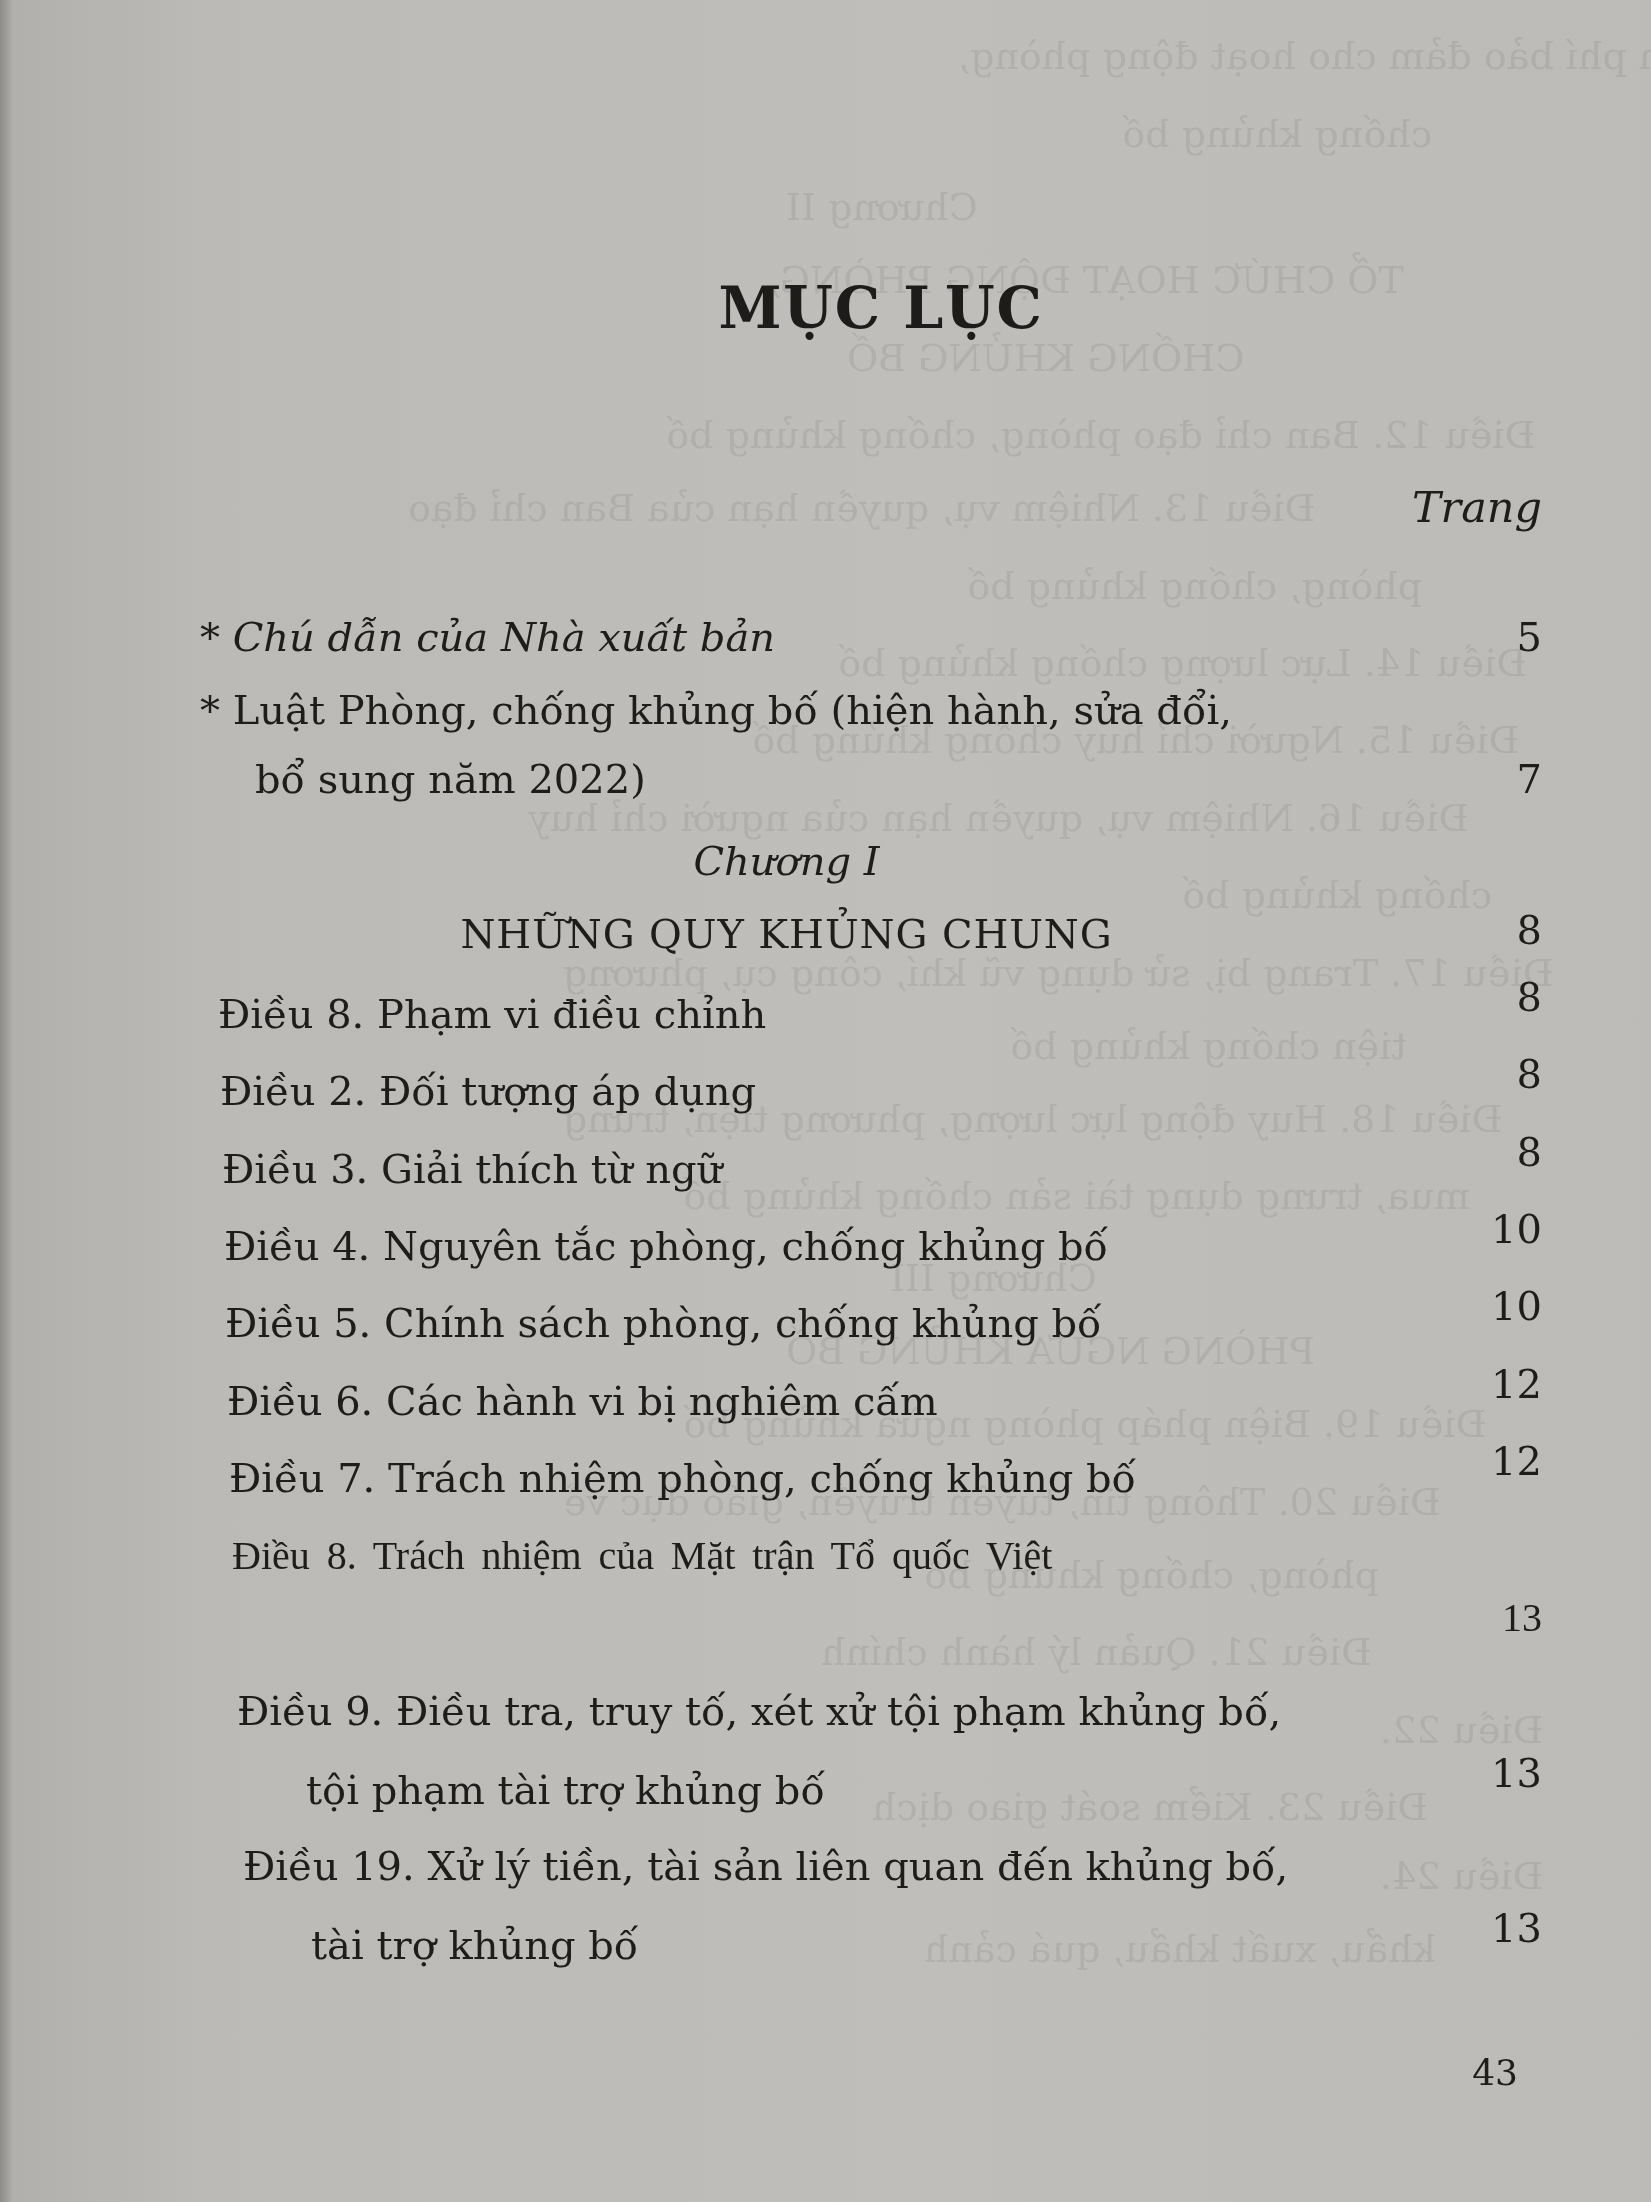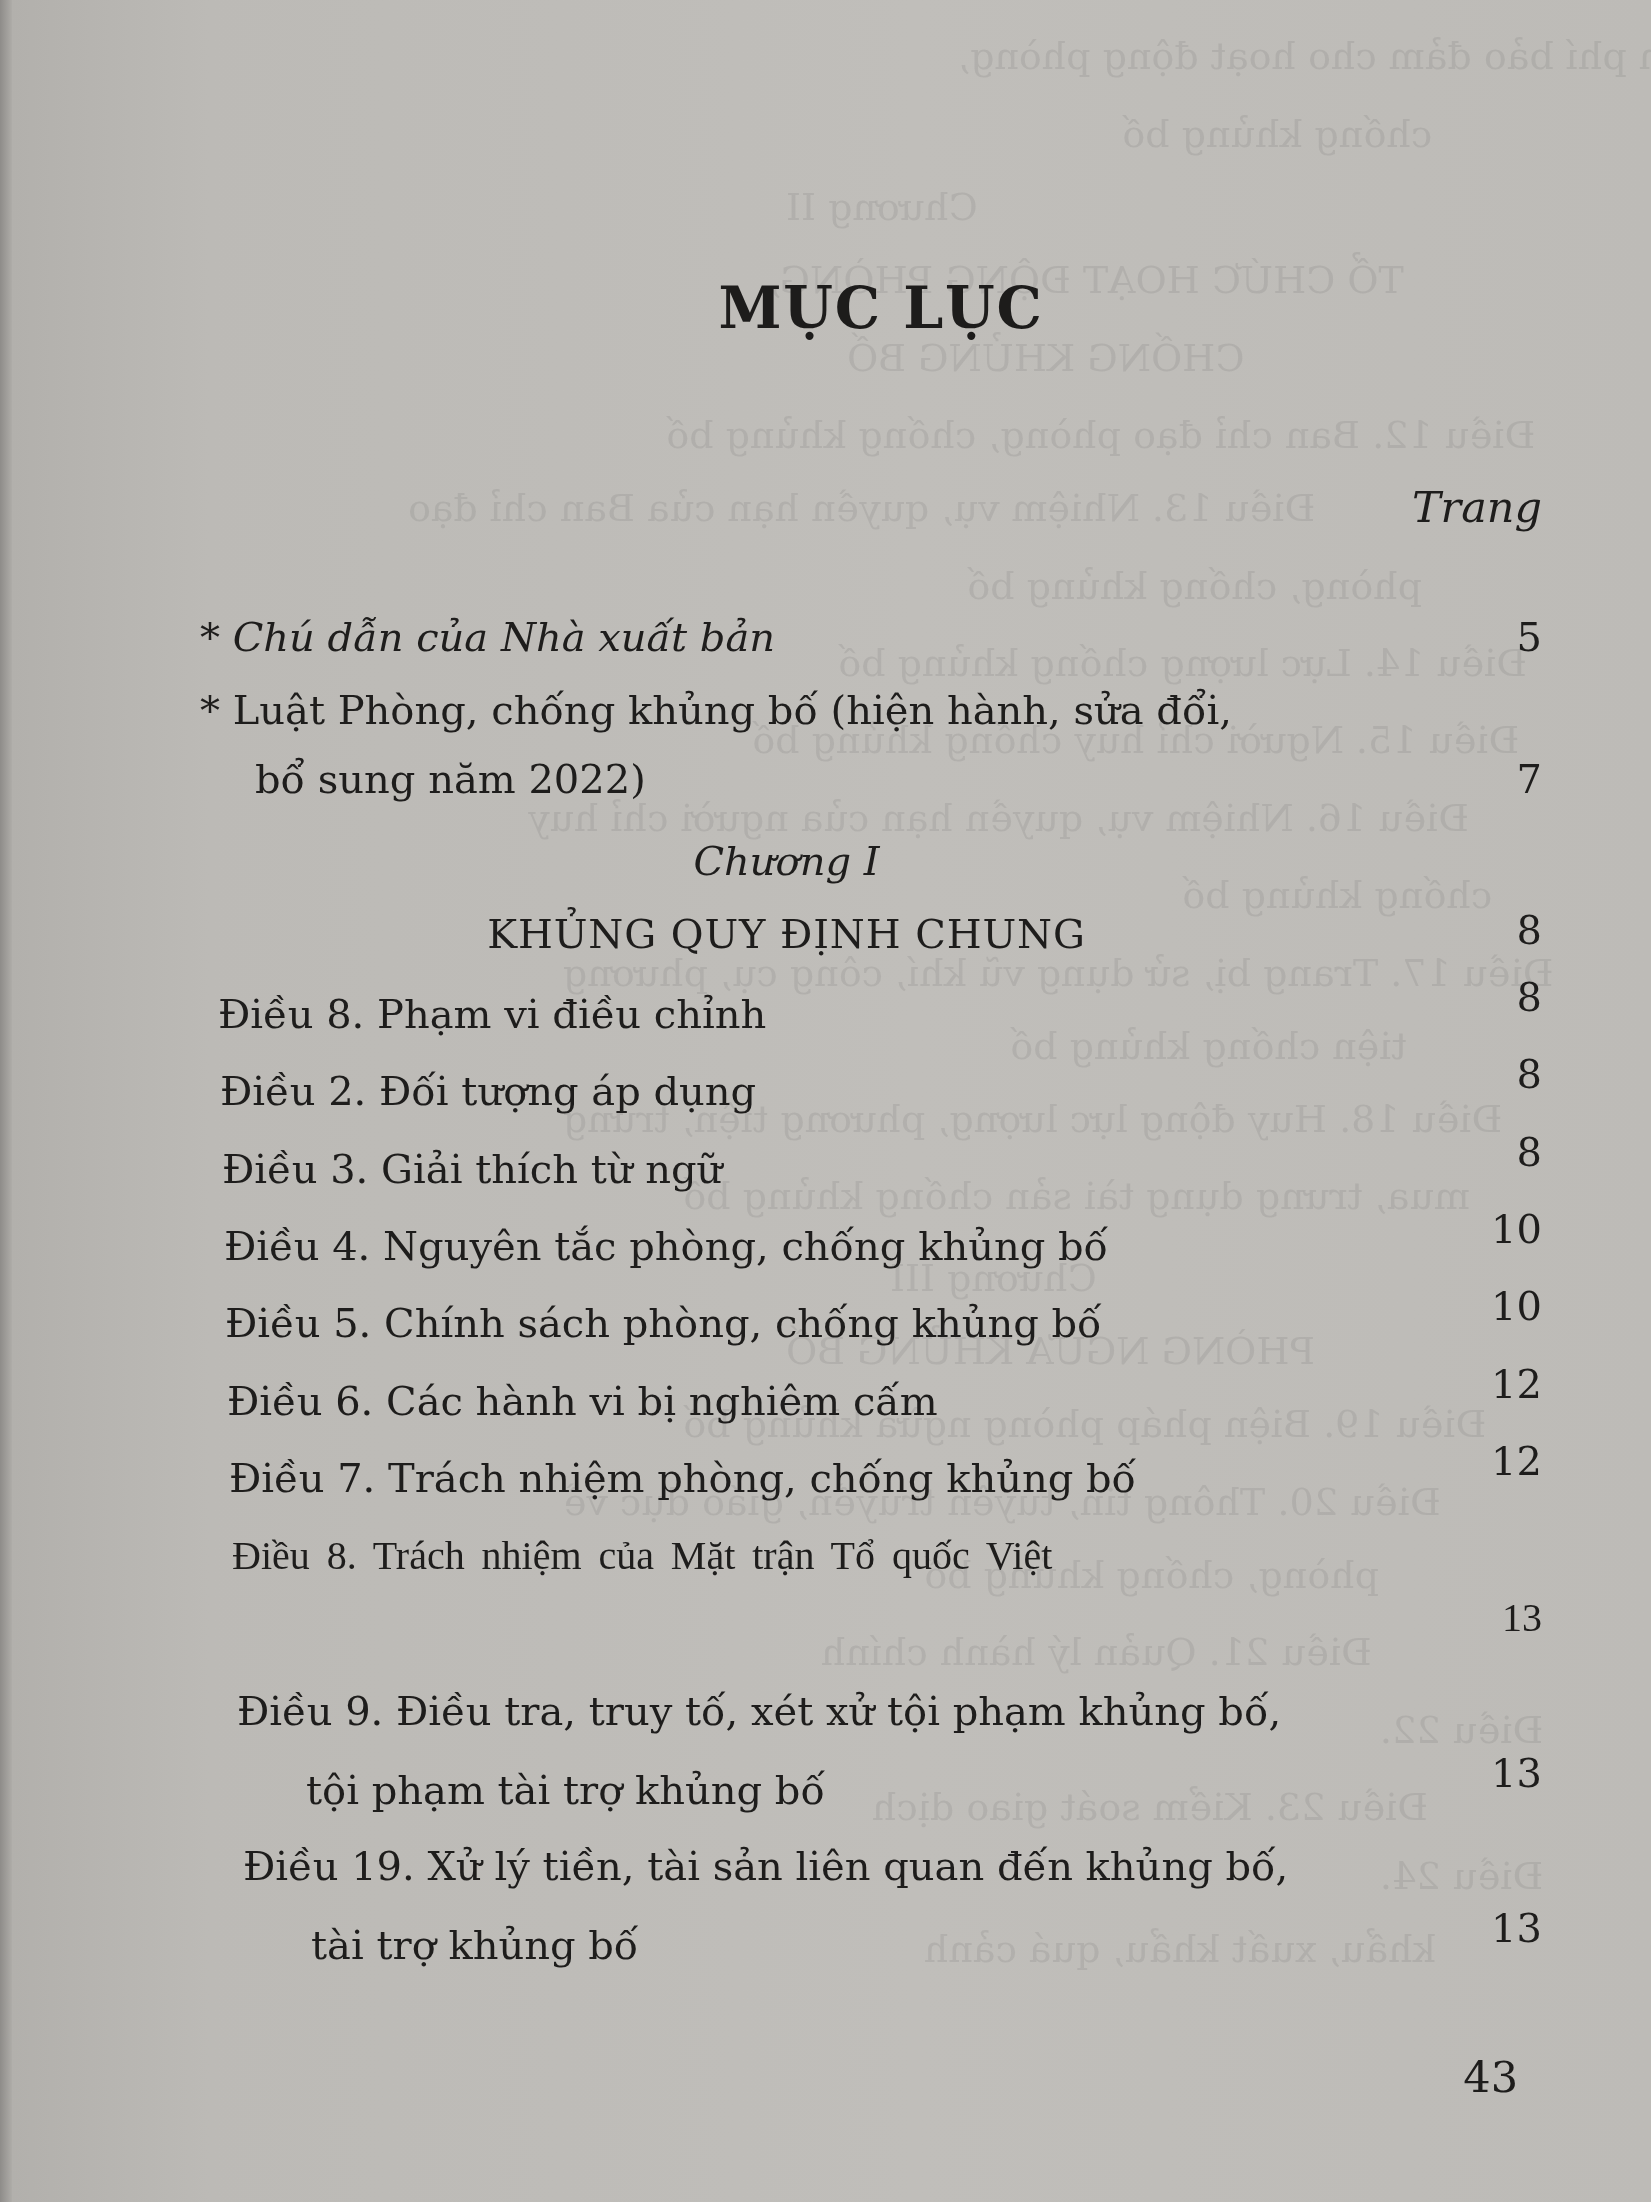--- a/index.html
+++ b/index.html
@@ -135,7 +135,7 @@
     <span class="label italic center-label">Chương I</span>
   </div>
   <div class="row" style="top:908px;">
-    <span class="label center-label" style="letter-spacing:0.9px;">KHỦNG QUY ĐỊNH CHUNG</span>
+    <span class="label center-label" style="letter-spacing:0.9px;">NHỮNG QUY KHỦNG CHUNG</span>
     <span class="page-num" style="top:-4.3px;">8</span>
   </div>
 

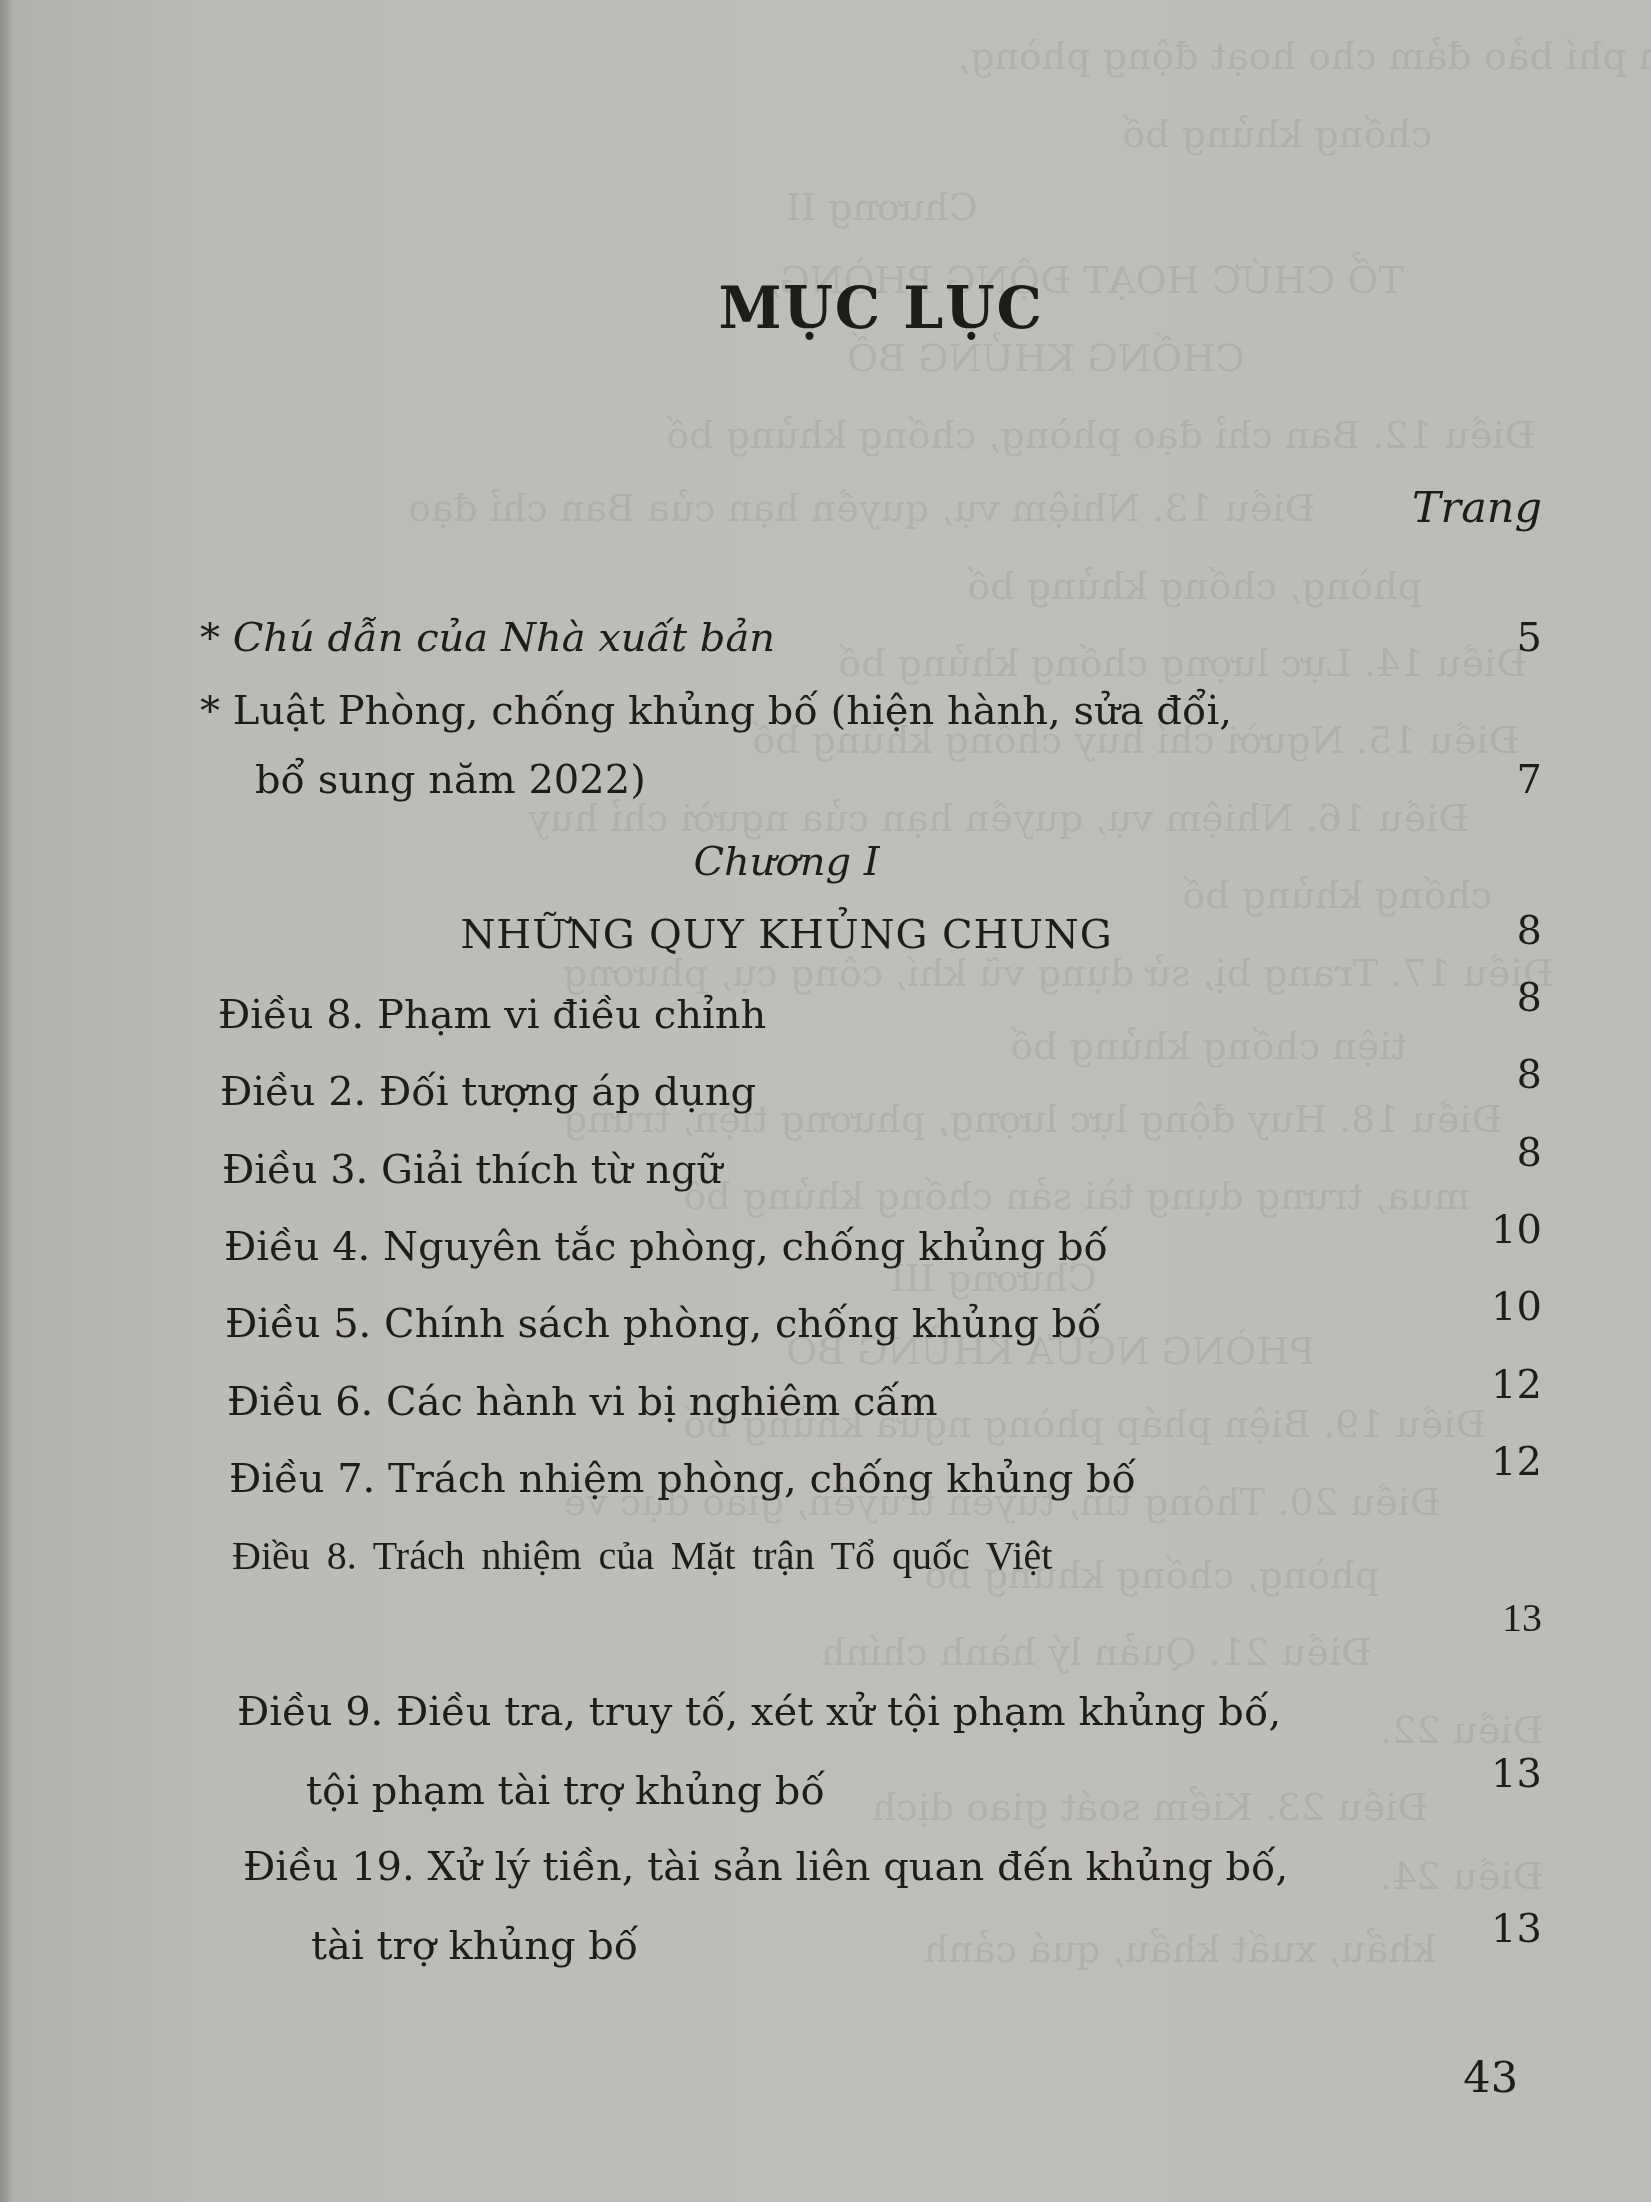--- a/index.html
+++ b/index.html
@@ -80,7 +80,7 @@
       position: absolute;
       right: 134px;
       top: 2052px;
-      font-size: 43px;
+      font-size: 36px;
     }
   </style>
 </head>

